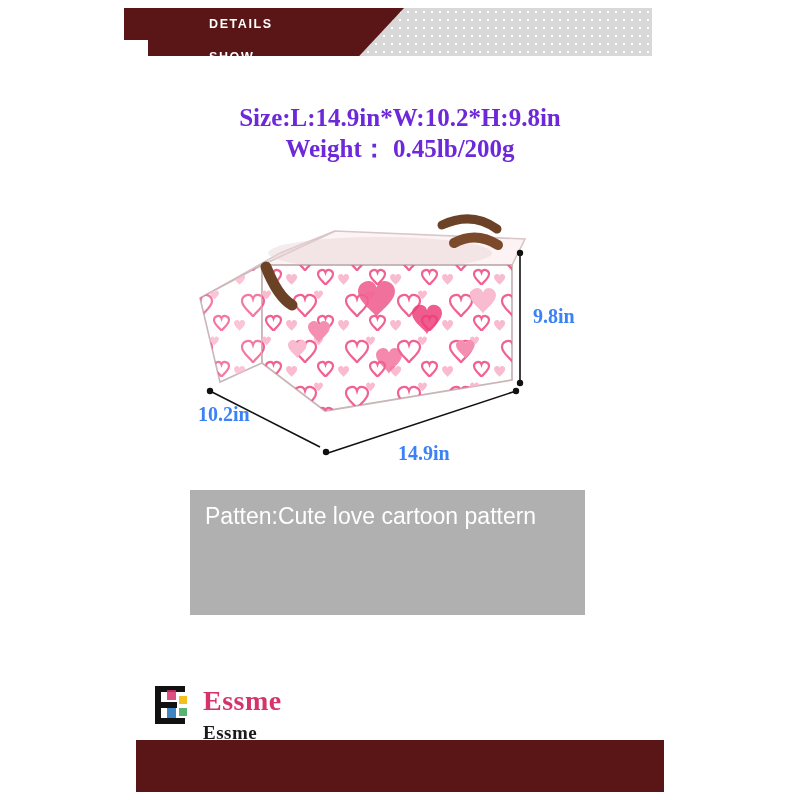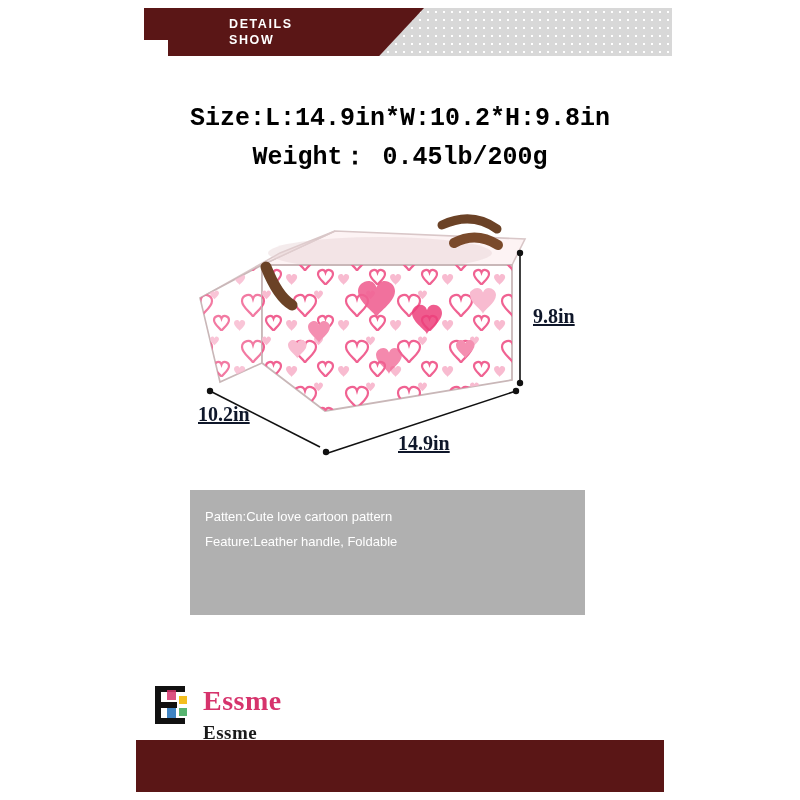--- a/index.html
+++ b/index.html
@@ -23,7 +23,7 @@
   
   .header-band {
     position: absolute;
-    left: 144px;
+    left: 124px;
     top: 8px;
     width: 420px;
     height: 48px;

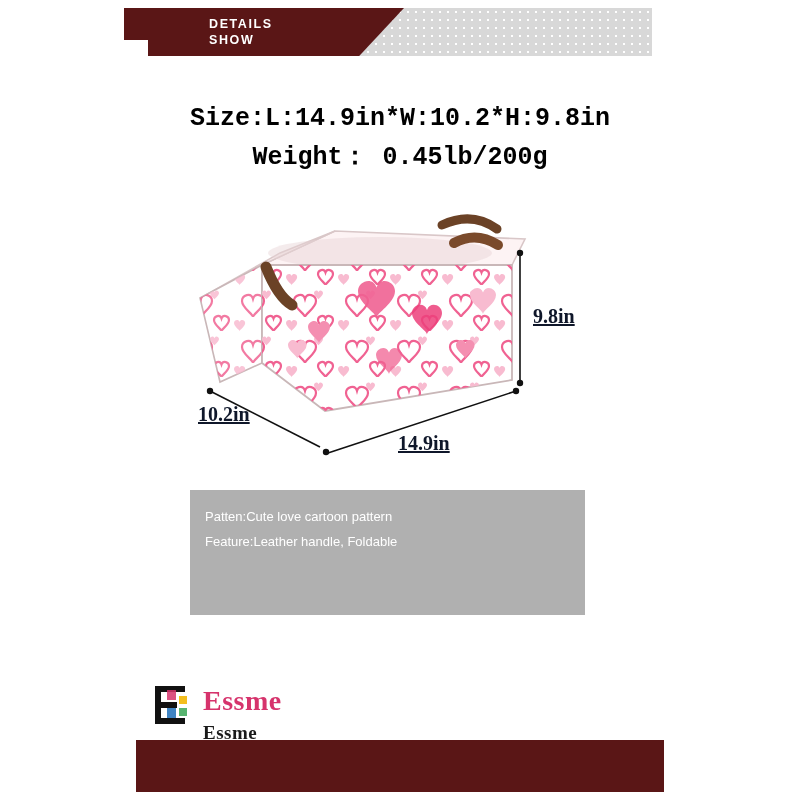--- a/index.html
+++ b/index.html
@@ -69,7 +69,7 @@
     font-family: "Liberation Sans", sans-serif;
   }
   .header-text div + div {
-    margin-top: 1px;
+    margin-top: 18px;
   }
 
   

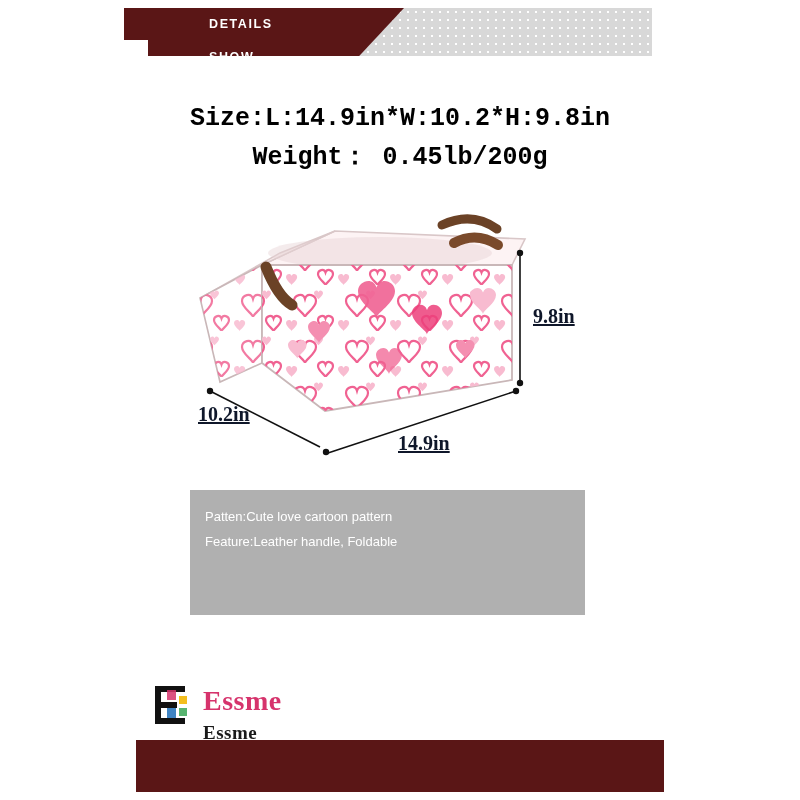--- a/index.html
+++ b/index.html
@@ -79,9 +79,9 @@
     top: 104px;
     width: 800px;
     text-align: center;
-    font-family: Liberation Mono, monospace;
-    font-weight: bold;
-    color: #000000;
+    font-family: Liberation Serif, serif;
+    font-weight: bold;
+    color: #6d28d9;
   }
   .spec .line1 {
     font-size: 25px;

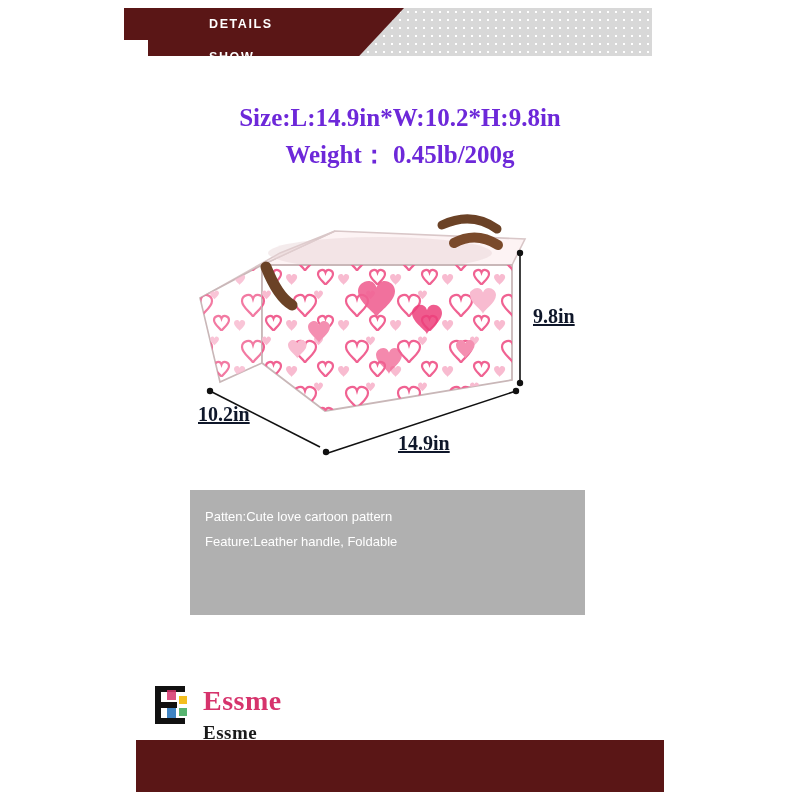--- a/index.html
+++ b/index.html
@@ -89,7 +89,6 @@
   }
   .spec .line2 {
     font-size: 25px;
-    margin-top: 6px;
   }
 
   

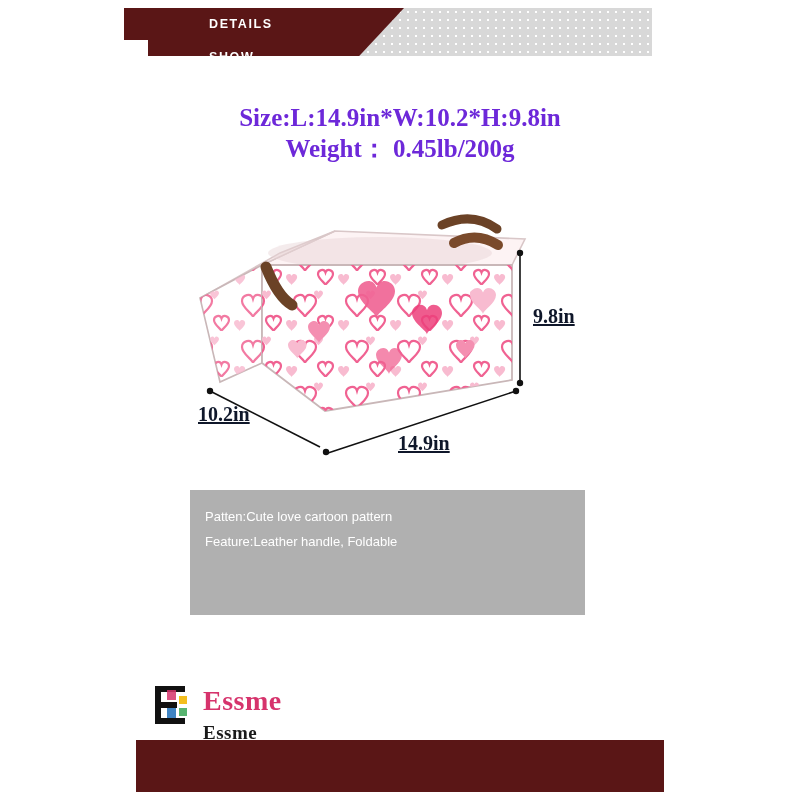--- a/index.html
+++ b/index.html
@@ -110,8 +110,7 @@
     font-family: "Liberation Serif", serif;
     font-weight: bold;
     font-size: 20px;
-    color: #0f172a;
-    text-decoration: underline;
+    color: #3b82f6;
   }
   .dim-h { left: 353px; top: 110px; }
   .dim-w { left: 18px; top: 208px; }

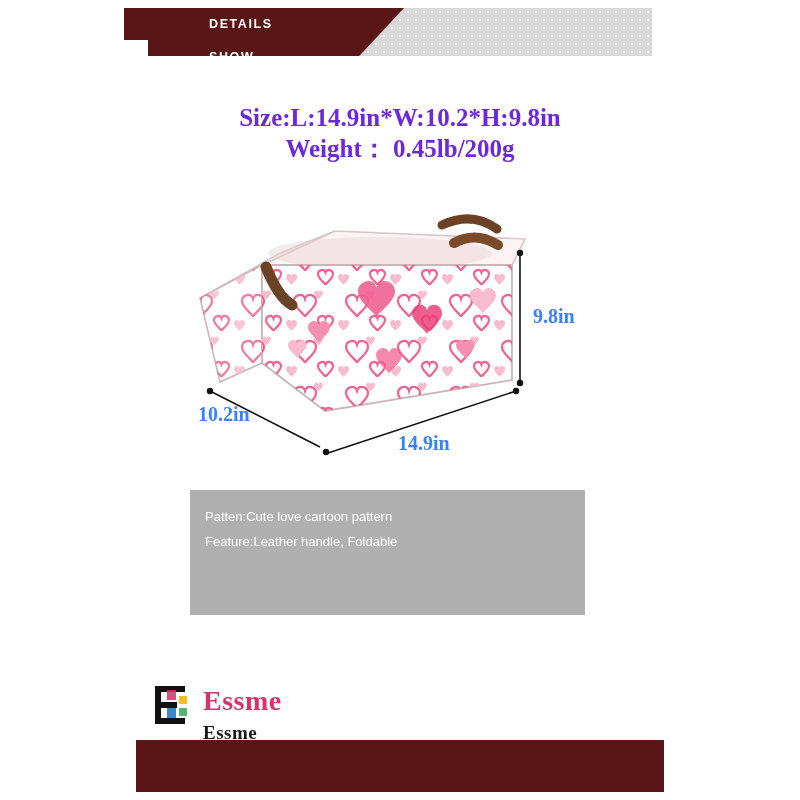--- a/index.html
+++ b/index.html
@@ -114,7 +114,7 @@
   }
   .dim-h { left: 353px; top: 110px; }
   .dim-w { left: 18px; top: 208px; }
-  .dim-l { left: 218px; top: 237px; }
+  .dim-l { left: 218px; top: 247px; }
 
   
   .feature-box {

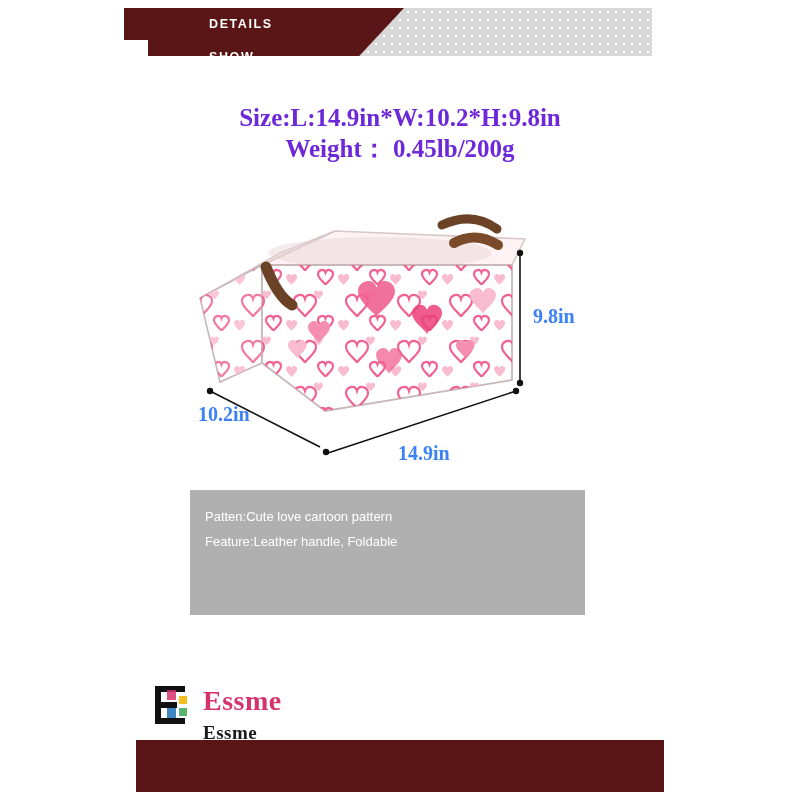--- a/index.html
+++ b/index.html
@@ -130,7 +130,7 @@
     left: 15px;
     top: 14px;
     color: #ffffff;
-    font-size: 13px;
+    font-size: 23px;
     line-height: 25px;
     font-family: "Liberation Sans", sans-serif;
   }

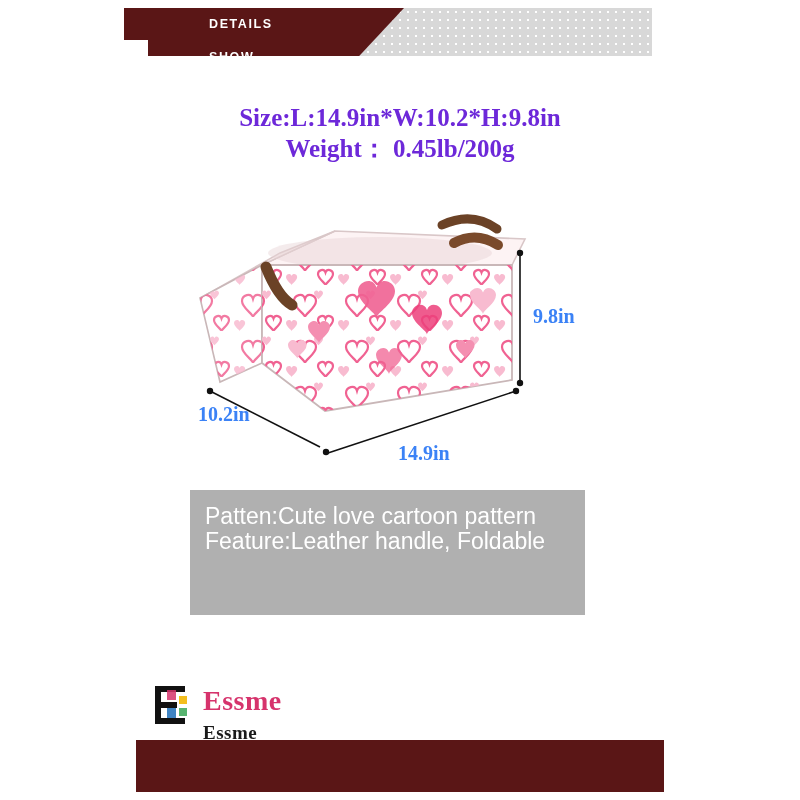--- a/index.html
+++ b/index.html
@@ -284,7 +284,6 @@
   <div class="feature-box">
     <div class="feature-text">
       <div>Patten:Cute love cartoon pattern</div>
-      <div>Feature:Leather handle, Foldable</div>
     </div>
   </div>
 

